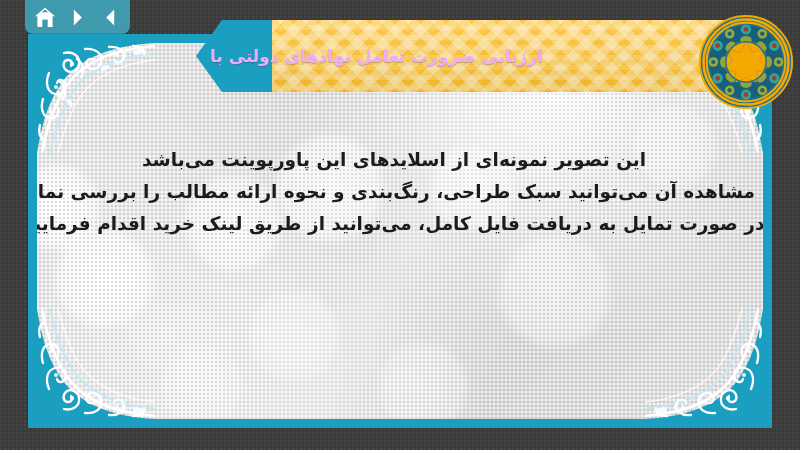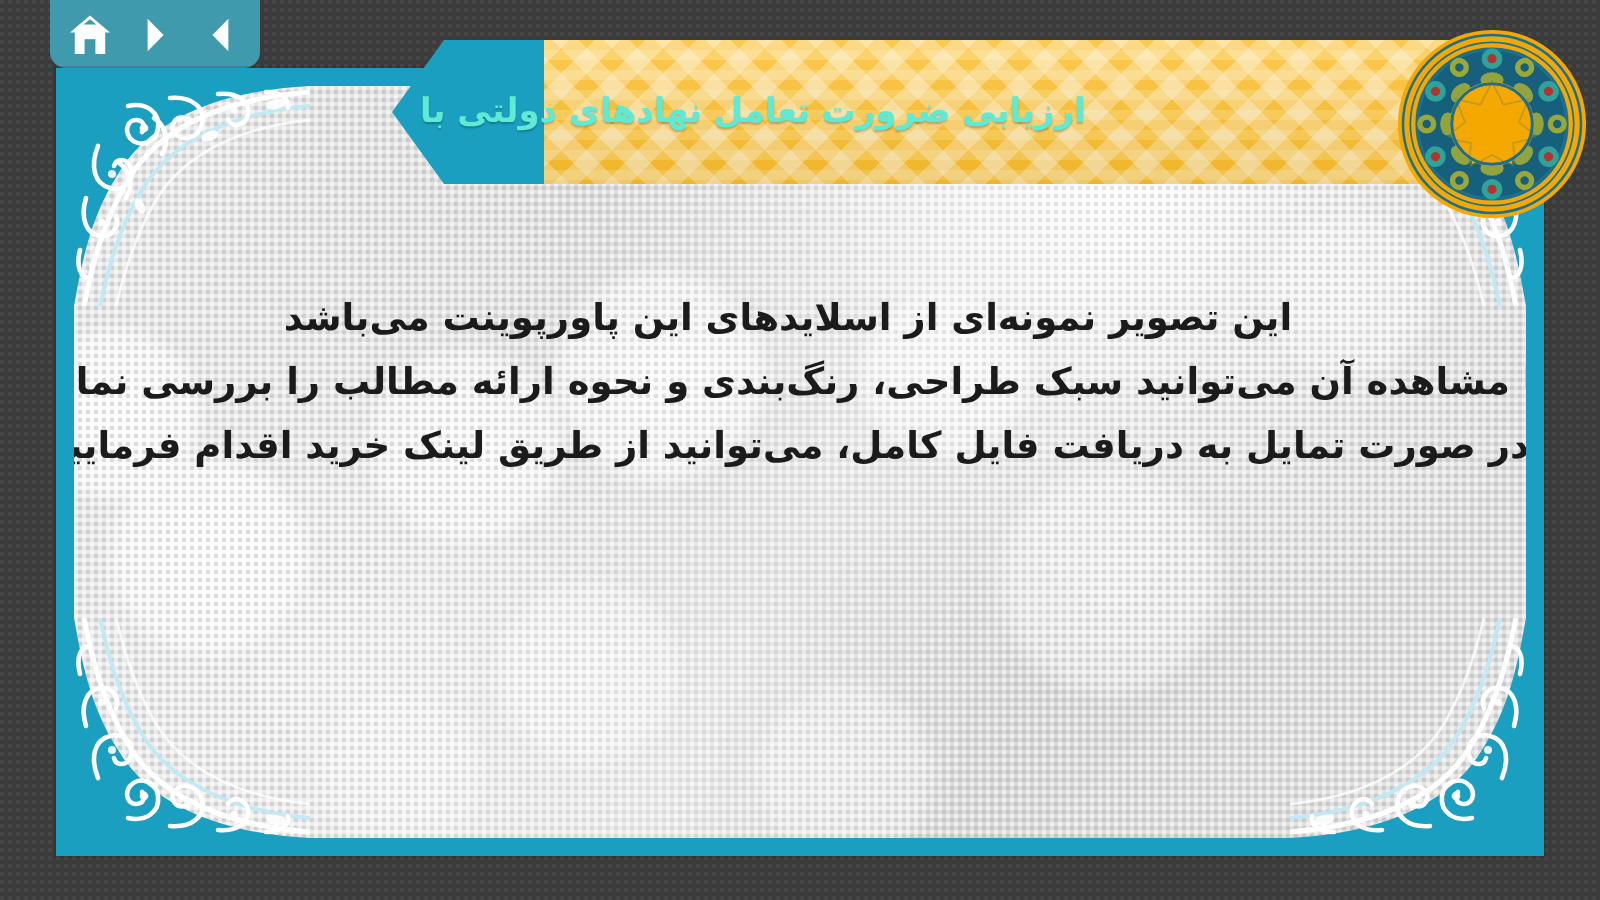--- a/index.html
+++ b/index.html
@@ -97,7 +97,7 @@
     z-index:3;
   }
   .banner-text div{
-    color:#5eead4;font-size:17px;line-height:1.34;font-weight:700;
+    color:#f0abfc;font-size:17px;line-height:1.34;font-weight:700;
     text-align:right;white-space:nowrap;
     text-shadow:0 1px 1px rgba(0,0,0,.22);
     letter-spacing:-.2px;

